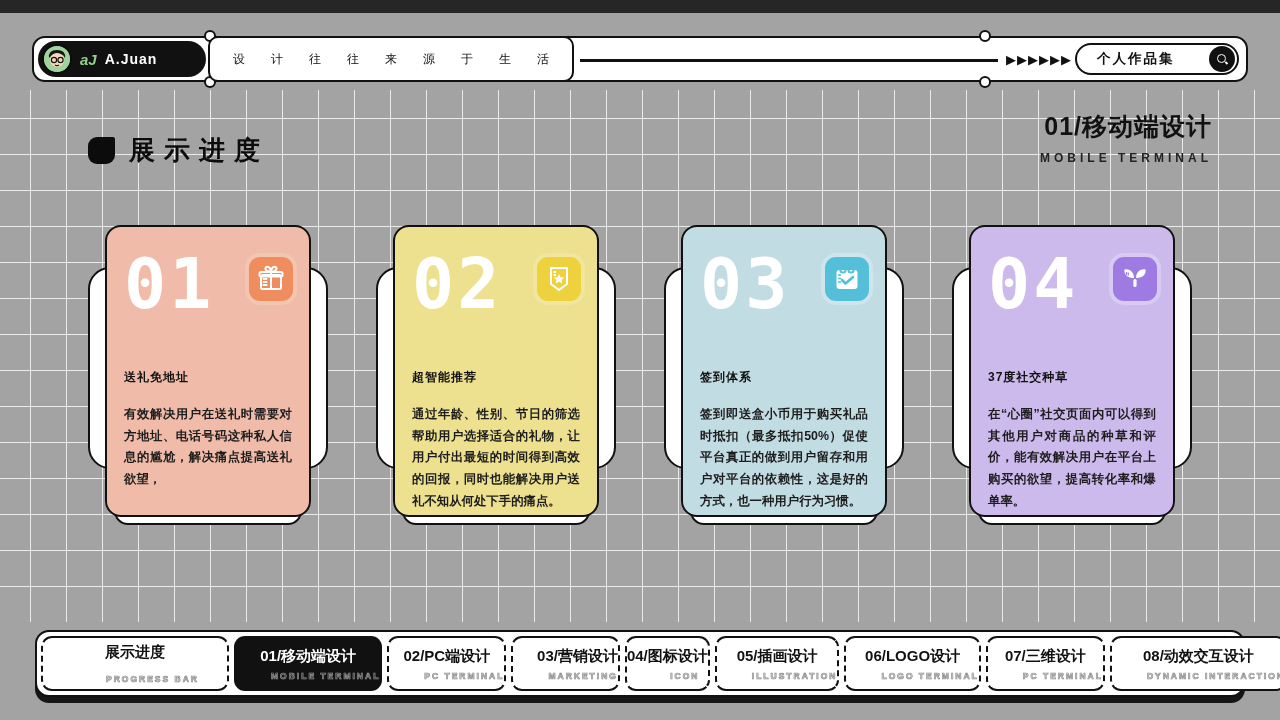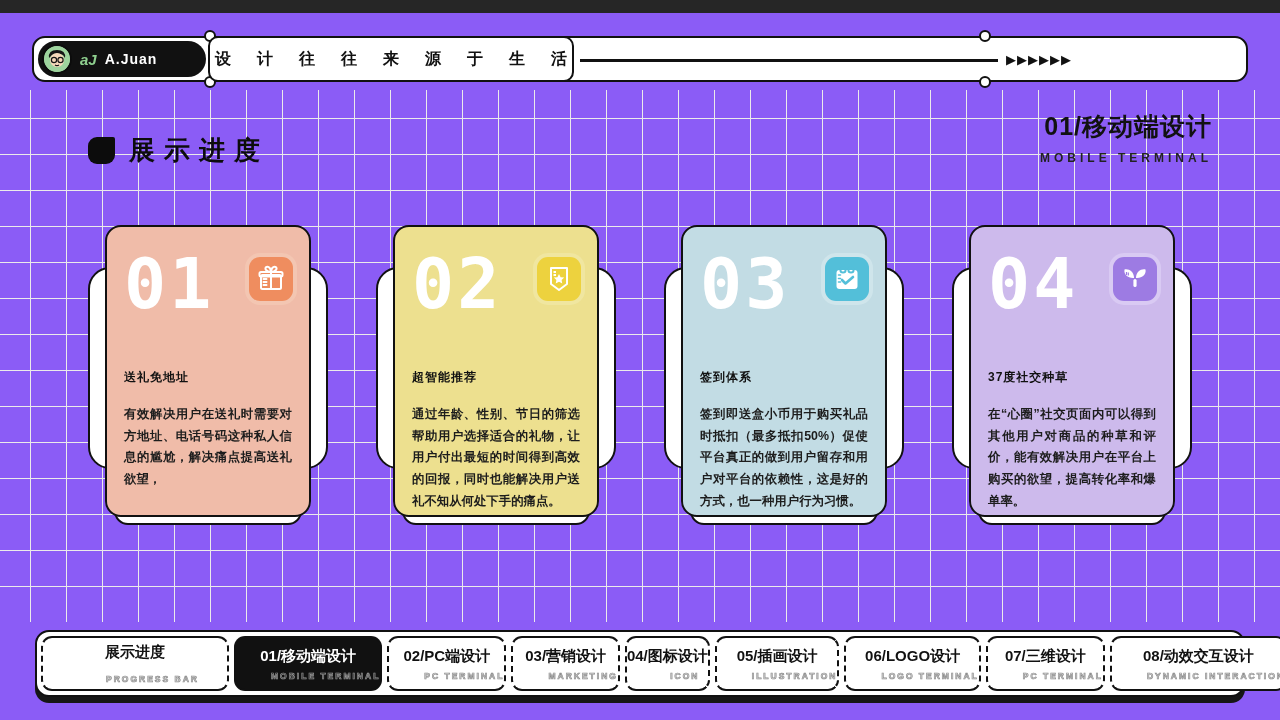--- a/index.html
+++ b/index.html
@@ -5,7 +5,7 @@
   * { margin:0; padding:0; box-sizing:border-box; }
   html,body { width:1280px; height:720px; overflow:hidden; background:#fff;
     font-family:"Liberation Sans","DejaVu Sans",sans-serif; }
-  .stage { position:relative; width:1280px; height:720px; background:#8b5cf6; }
+  .stage { position:relative; width:1280px; height:720px; background:#a3a3a3; }
 
   
   .top-bar { position:absolute; left:0; top:0; width:1280px; height:13px; background:#262626; }

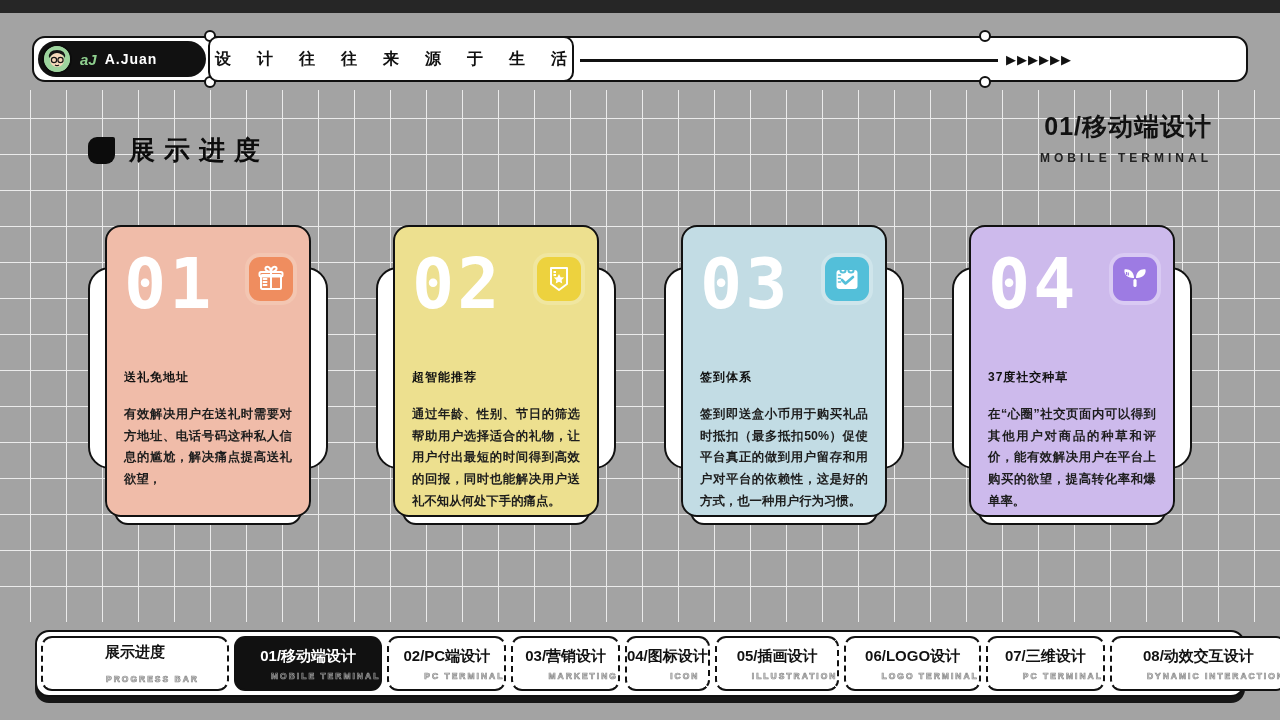--- a/index.html
+++ b/index.html
@@ -30,7 +30,7 @@
   .slogan-box { position:absolute; left:174px; top:-2px; height:46px; width:366px;
     background:#fff; border:2px solid #111; border-radius:10px;
     display:flex; align-items:center; justify-content:center; }
-  .slogan { font-size:16px; font-weight:bold; color:#111; letter-spacing:26px; padding-left:26px; white-space:nowrap; }
+  .slogan { font-size:12px; font-weight:normal; color:#111; letter-spacing:26px; padding-left:26px; white-space:nowrap; }
   .header-line { position:absolute; left:546px; top:21px; width:418px; height:2.5px; background:#111; }
   .arrows { position:absolute; left:972px; top:14px; font-size:13px; color:#111; letter-spacing:1px; }
   .search-pill { position:absolute; right:7px; top:5px; width:164px; height:32px;

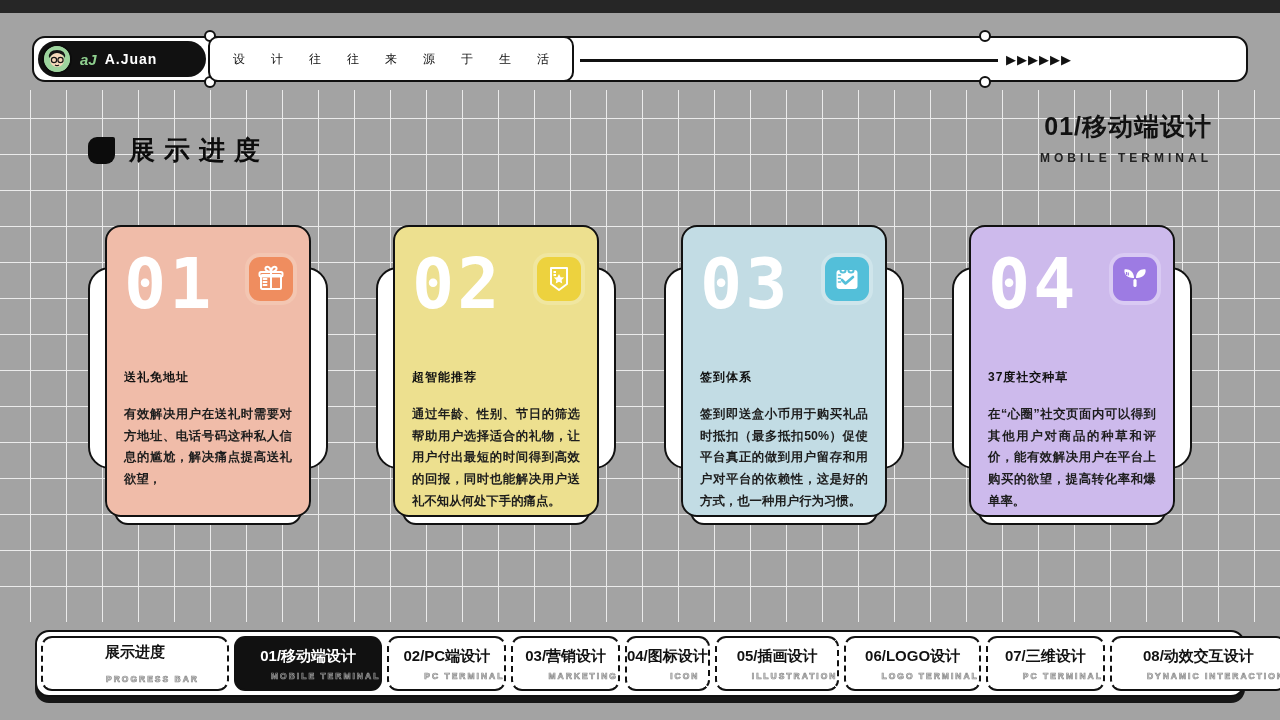--- a/index.html
+++ b/index.html
@@ -118,6 +118,12 @@
     <span class="notch" style="left:945px; top:-8px;"></span>
     <span class="notch" style="left:945px; bottom:-8px;"></span>
     <div class="arrows">▶▶▶▶▶▶</div>
+    <div class="search-pill">
+      <span class="search-label">个人作品集</span>
+      <span class="search-btn">
+        <span class="mag"></span>
+      </span>
+    </div>
   </div>
 
   <div class="sec-title-row">

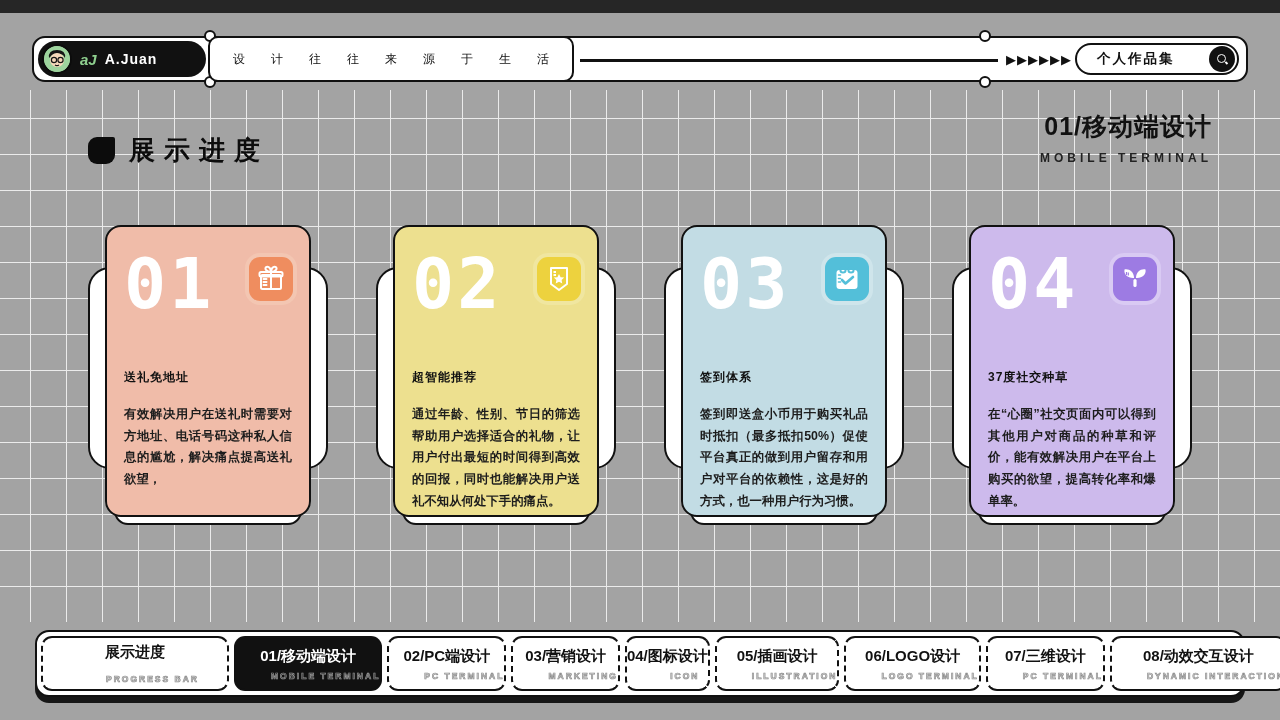--- a/index.html
+++ b/index.html
@@ -83,7 +83,7 @@
   .sub-en { font-size:8.5px; font-weight:bold; letter-spacing:2px; color:#e6e6e6;
     -webkit-text-stroke:0.7px #8b8b8b; white-space:nowrap;padding-left:35px; }
   .seg.active .sub-en { color:#111; -webkit-text-stroke:0.7px #9a9a9a; }
-  .t0{flex:1.30 1 0;} .t1{flex:1.12 1 0;} .t2{flex:1.18 1 0;} .t3{flex:1.14 1 0;}
+  .t0{flex:1.30 1 0;} .t1{flex:1.12 1 0;} .t2{flex:1.18 1 0;align-items:flex-end;} .t3{flex:1.14 1 0;}
   .t4{flex:1.14 1 0;} .t5{flex:1.12 1 0;} .t6{flex:1.12 1 0;} .t7{flex:1.78 1 0;}
   svg { display:block; }
 </style>

